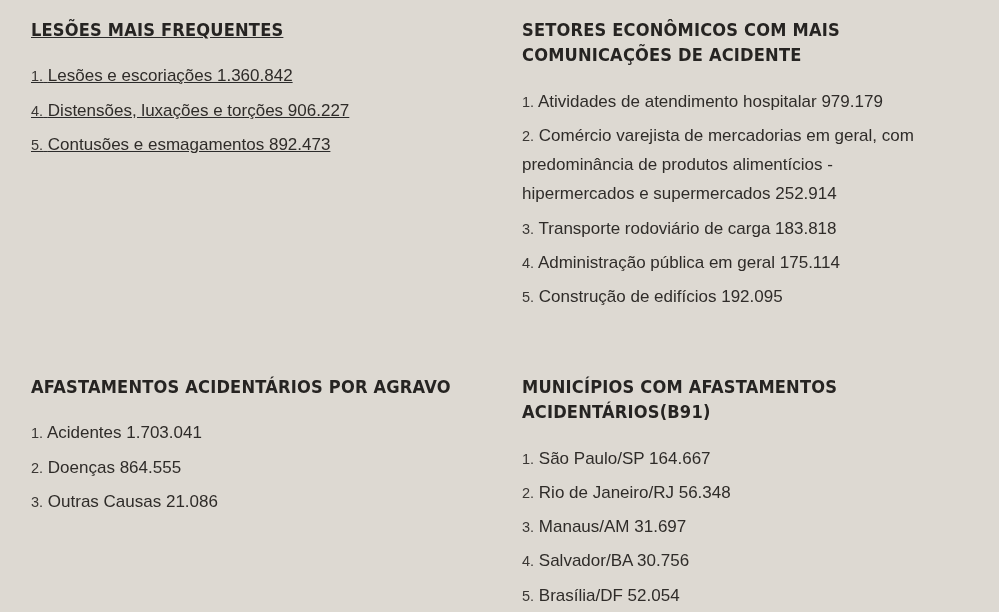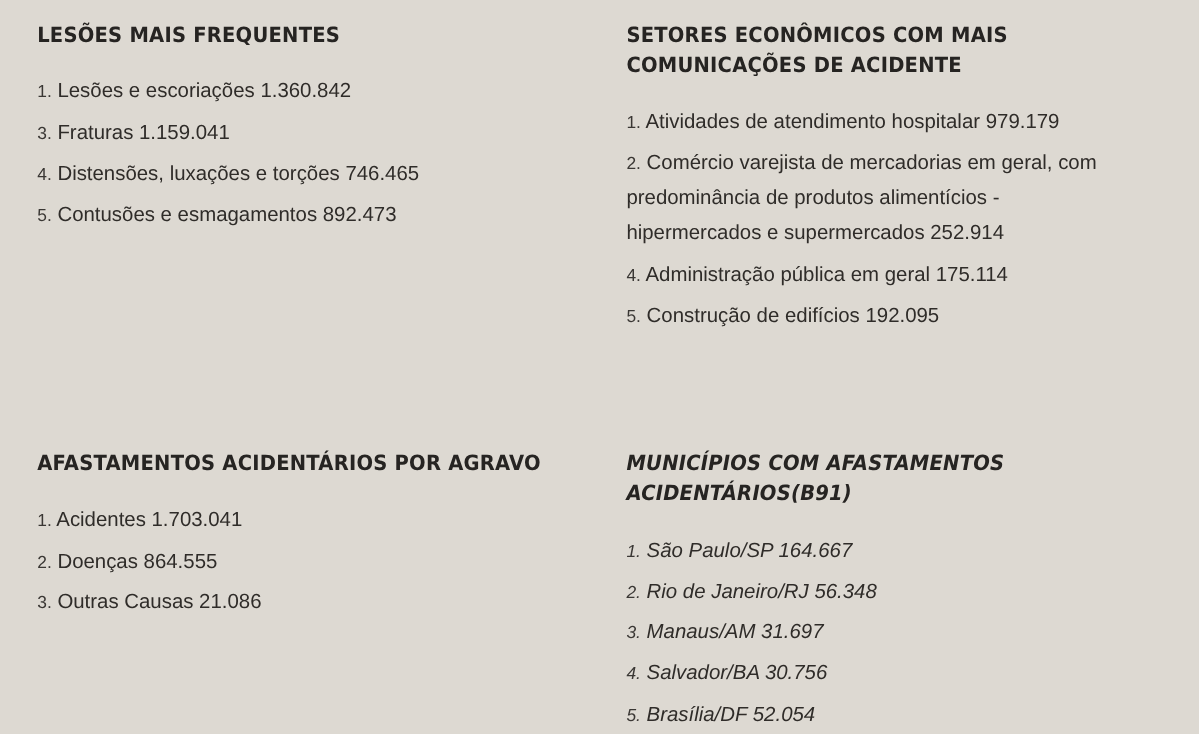--- a/index.html
+++ b/index.html
@@ -31,7 +31,7 @@
     box-sizing: border-box;
     padding: 0;
   }
-  .panel-tl { padding: 18px 20px 0 31px; }
+  .panel-tl { padding: 18px 20px 0 31px; text-decoration: underline; }
   .panel-tr { padding: 18px 20px 0 2px; }
   .panel-bl { padding: 0 20px 14px 31px; }
   .panel-br { padding: 0 20px 0 2px; font-style: italic; }

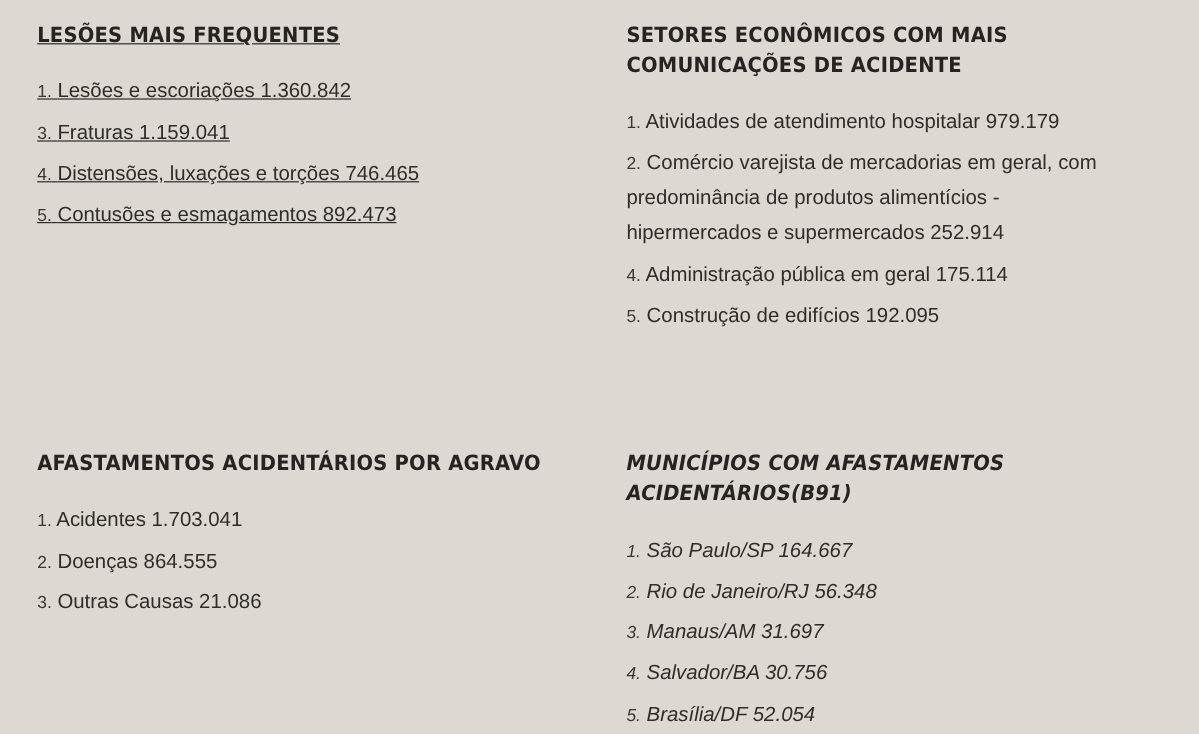--- a/index.html
+++ b/index.html
@@ -89,10 +89,6 @@
           <span class="itxt">Lesões e escoriações 1.360.842</span>
         </li>
         <li>
-          <span class="idx">3.</span>
-          <span class="itxt">Fraturas 1.159.041</span>
-        </li>
-        <li>
           <span class="idx">4.</span>
           <span class="itxt">Distensões, luxações e torções 746.465</span>
         </li>

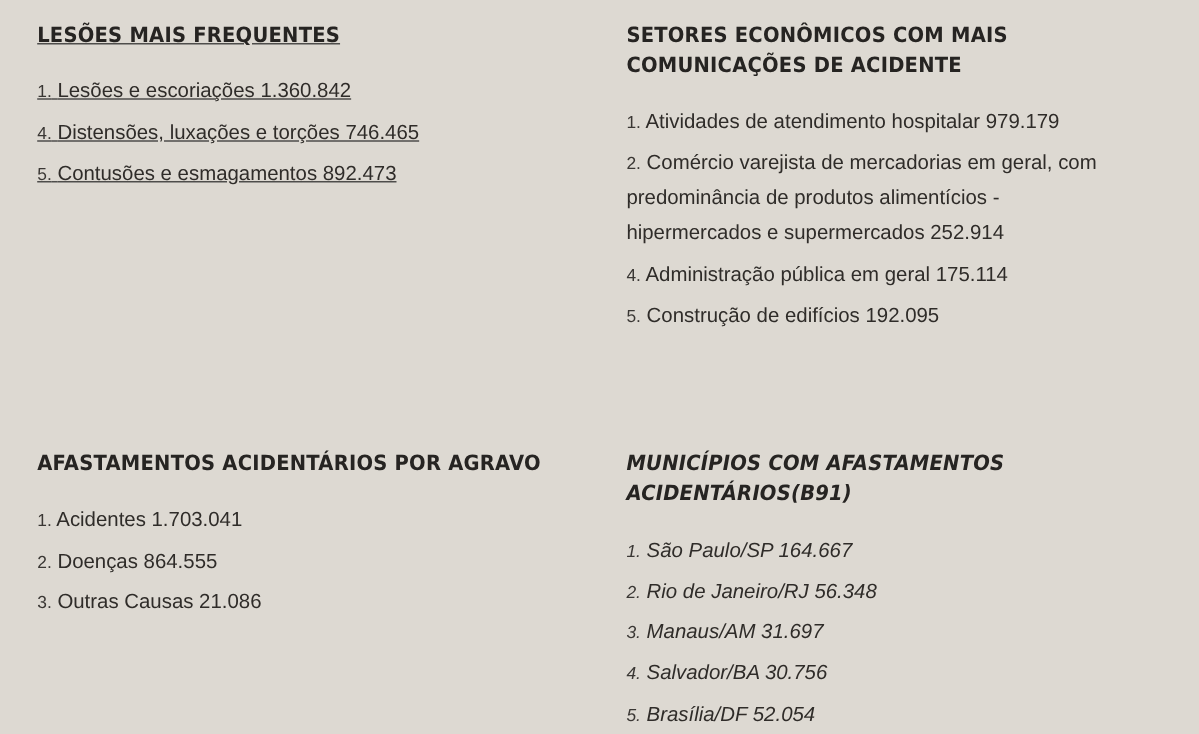--- a/index.html
+++ b/index.html
@@ -90,7 +90,7 @@
         </li>
         <li>
           <span class="idx">4.</span>
-          <span class="itxt">Distensões, luxações e torções 746.465</span>
+          <span class="itxt">Distensões, luxações e torções 906.227</span>
         </li>
         <li>
           <span class="idx">5.</span>

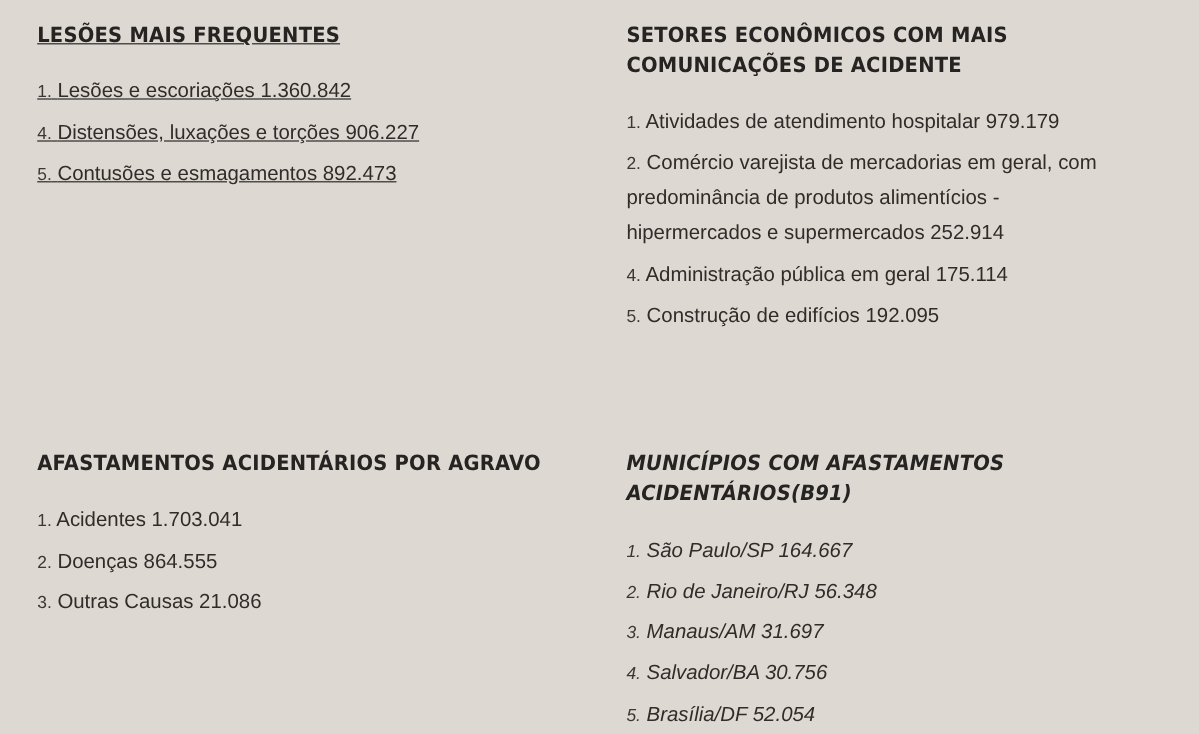--- a/index.html
+++ b/index.html
@@ -111,6 +111,10 @@
           <span class="itxt">Comércio varejista de mercadorias em geral, com predominância de produtos alimentícios - hipermercados e supermercados 252.914</span>
         </li>
         <li>
+          <span class="idx">3.</span>
+          <span class="itxt">Transporte rodoviário de carga 183.818</span>
+        </li>
+        <li>
           <span class="idx">4.</span>
           <span class="itxt">Administração pública em geral 175.114</span>
         </li>

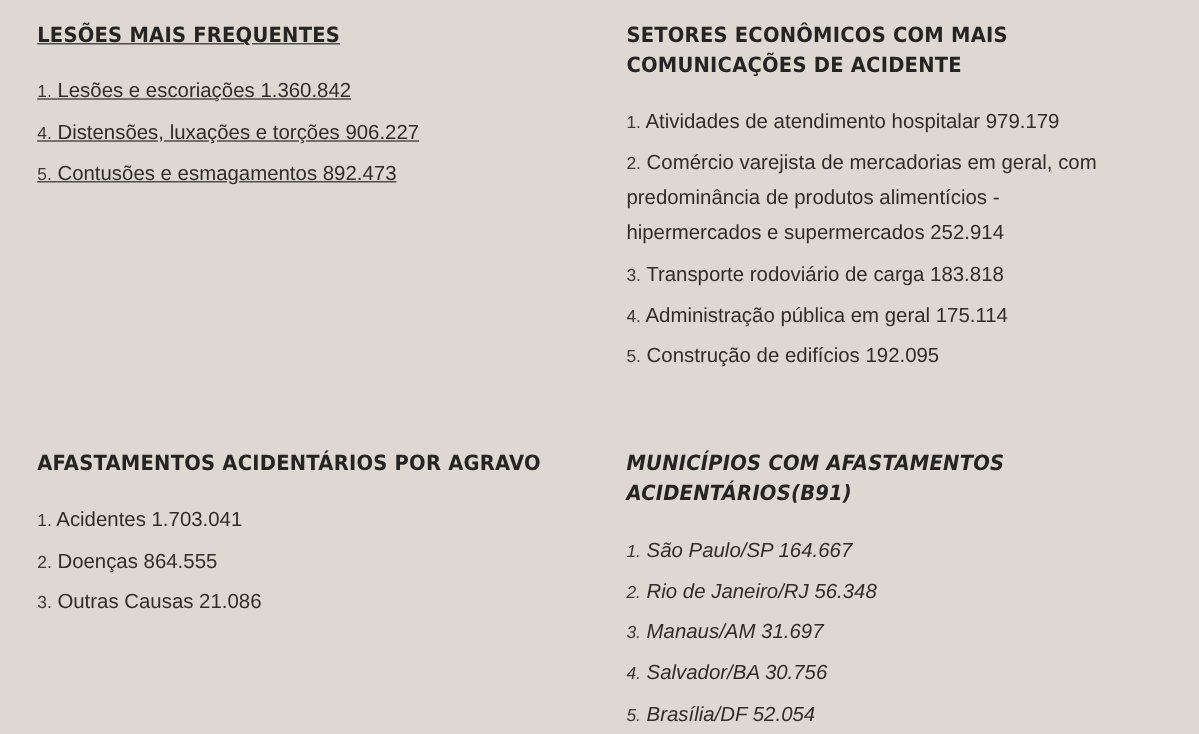--- a/index.html
+++ b/index.html
@@ -34,7 +34,7 @@
   .panel-tl { padding: 18px 20px 0 31px; text-decoration: underline; }
   .panel-tr { padding: 18px 20px 0 2px; }
   .panel-bl { padding: 0 20px 14px 31px; }
-  .panel-br { padding: 0 20px 0 2px; font-style: italic; }
+  .panel-br { padding: 0 20px 0 2px; }
 
   .panel-title {
     font-family: "DejaVu Sans", sans-serif;

